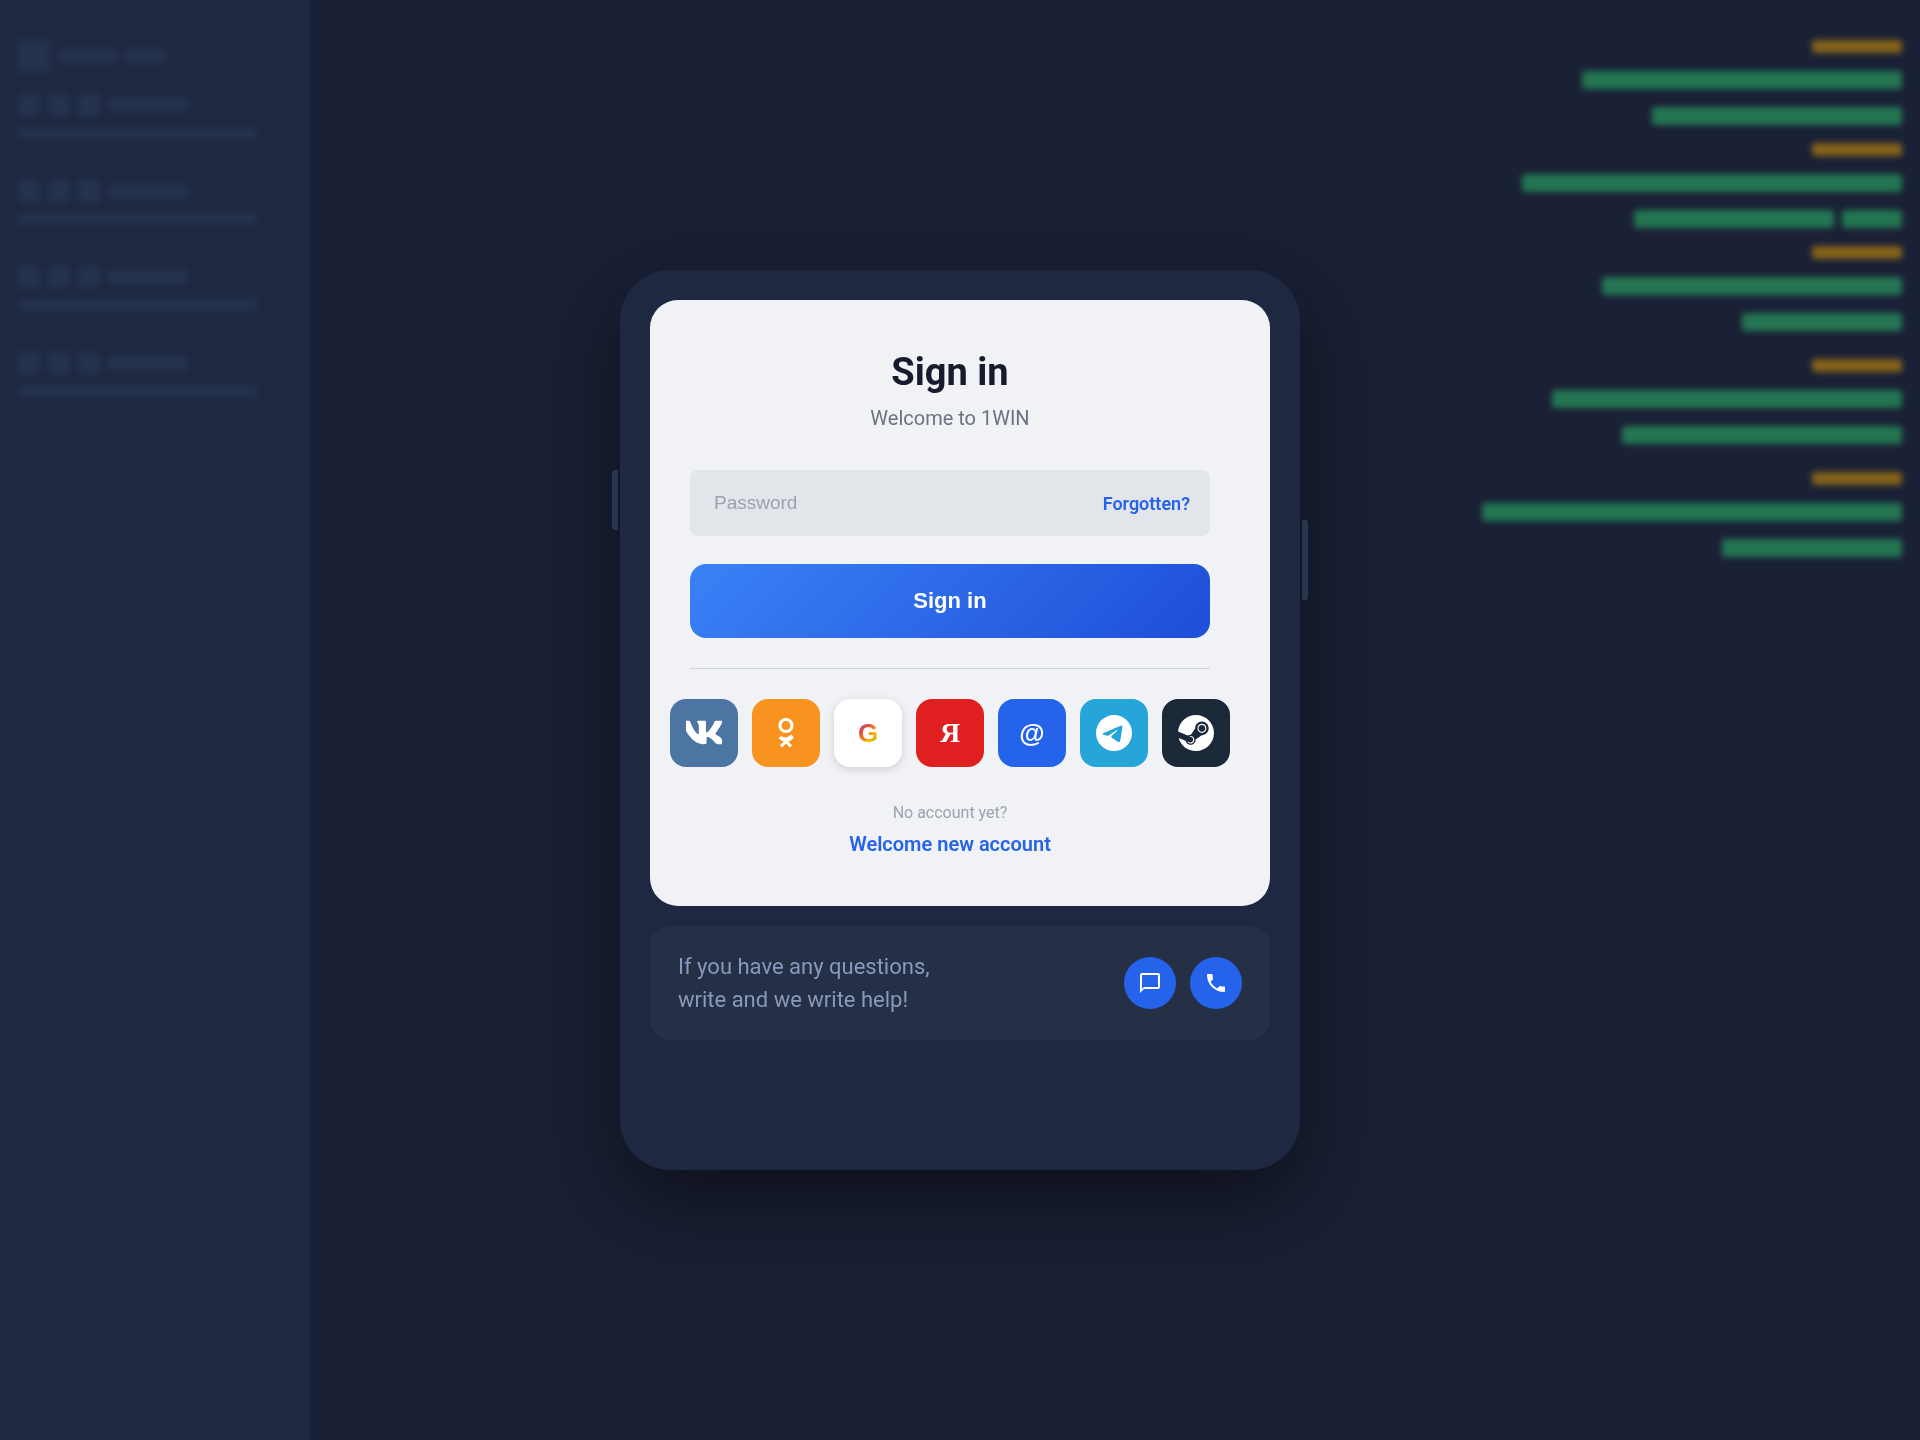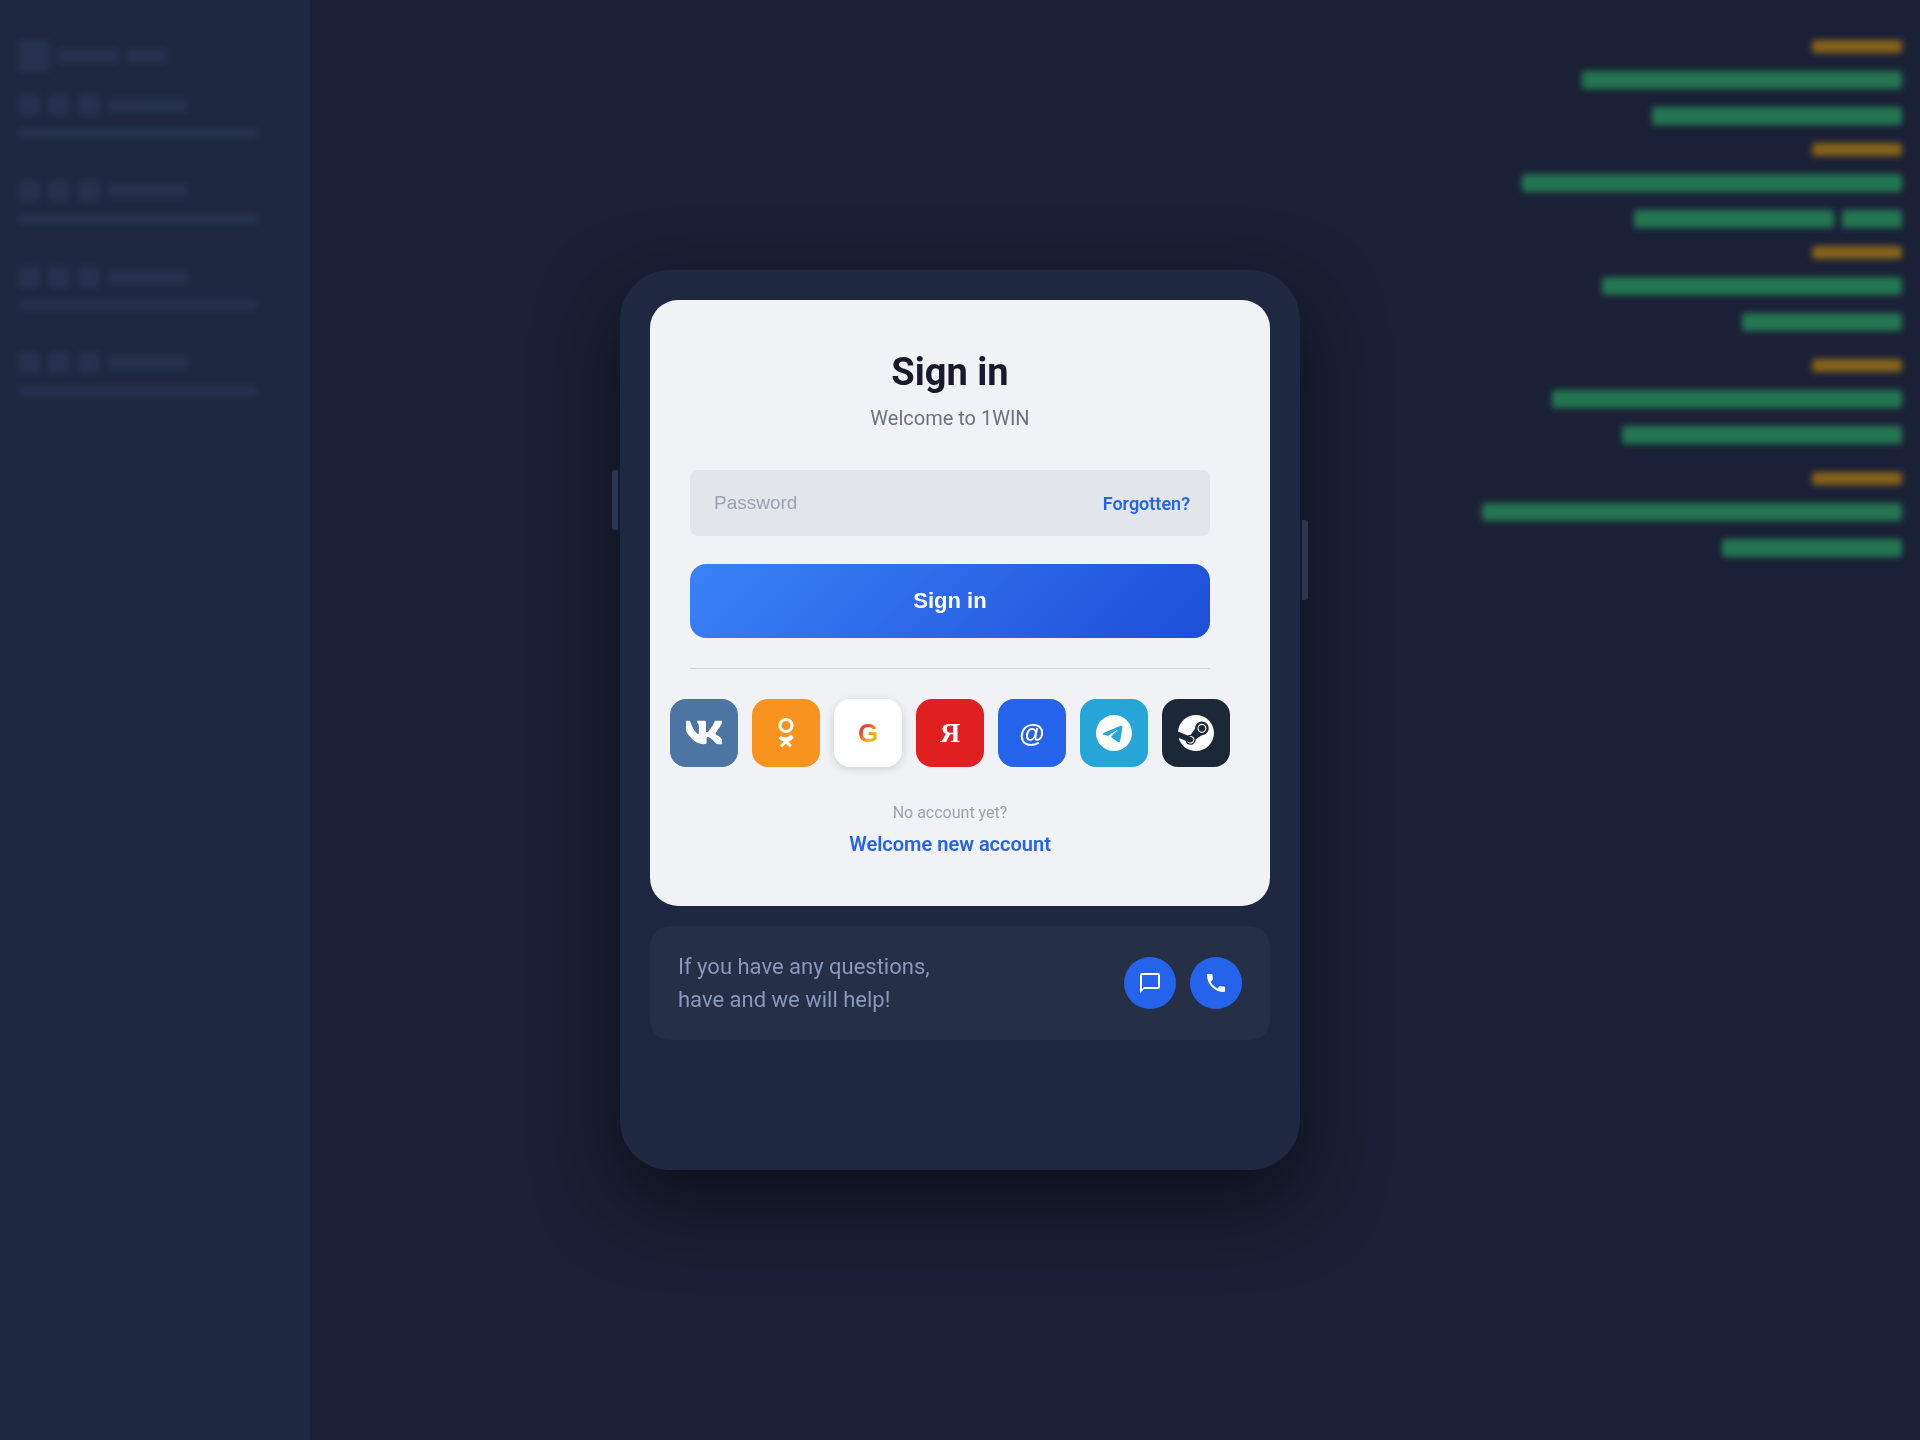--- a/index.html
+++ b/index.html
@@ -463,7 +463,7 @@
   <div class="bottom-bar">
     <div>
       <p class="bottom-text">If you have any questions,</p>
-      <p class="bottom-text">have and we will help!</p>
+      <p class="bottom-text">write and we write help!</p>
     </div>
     <div class="bottom-actions">
       <button class="action-circle">

